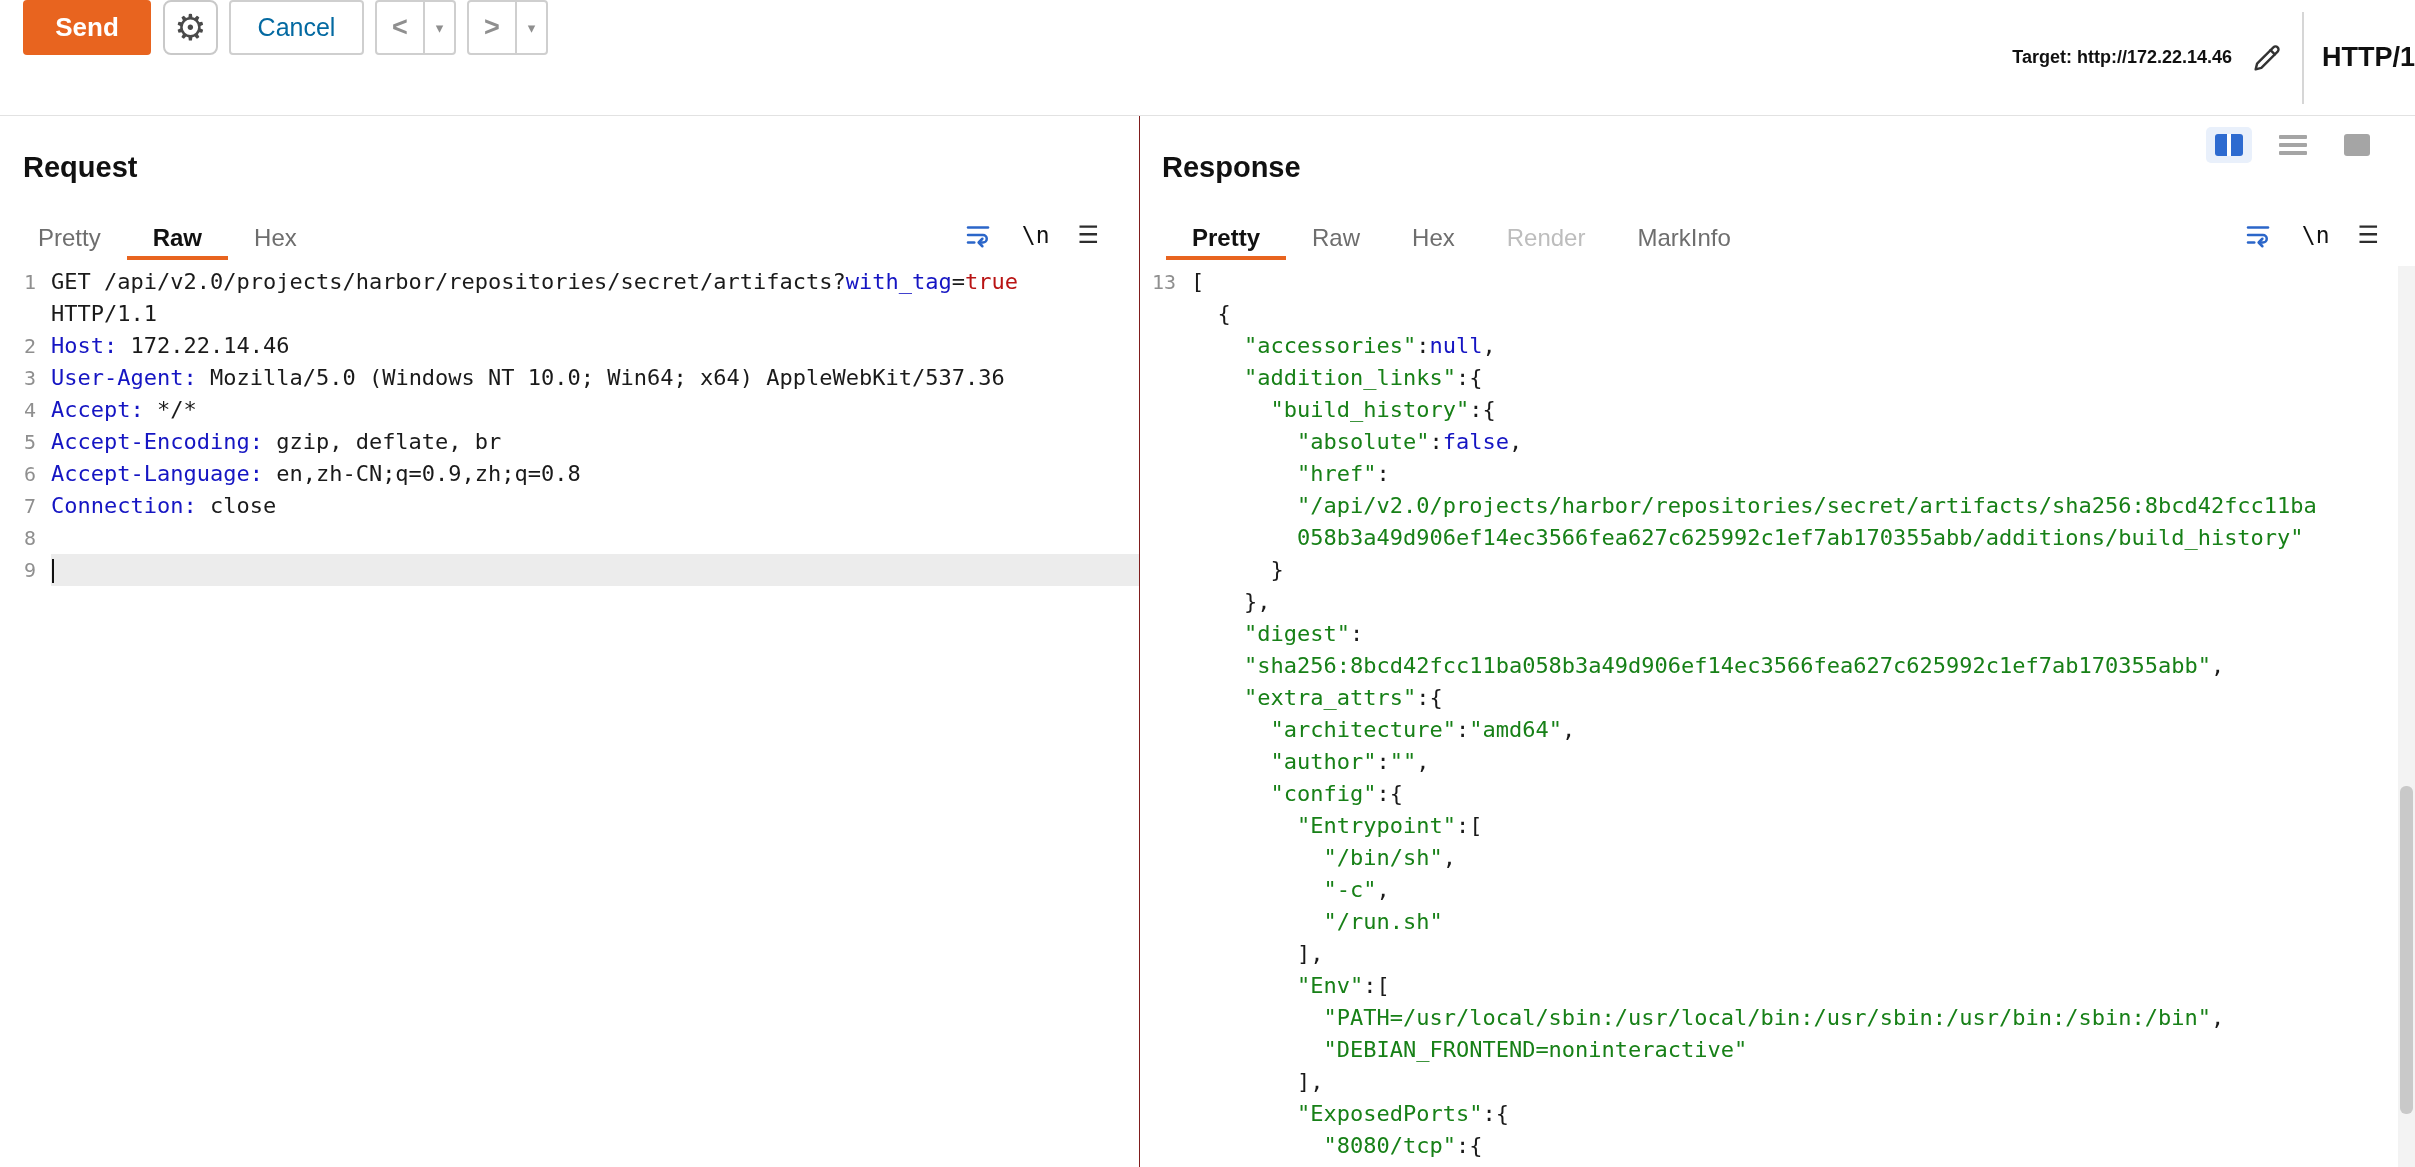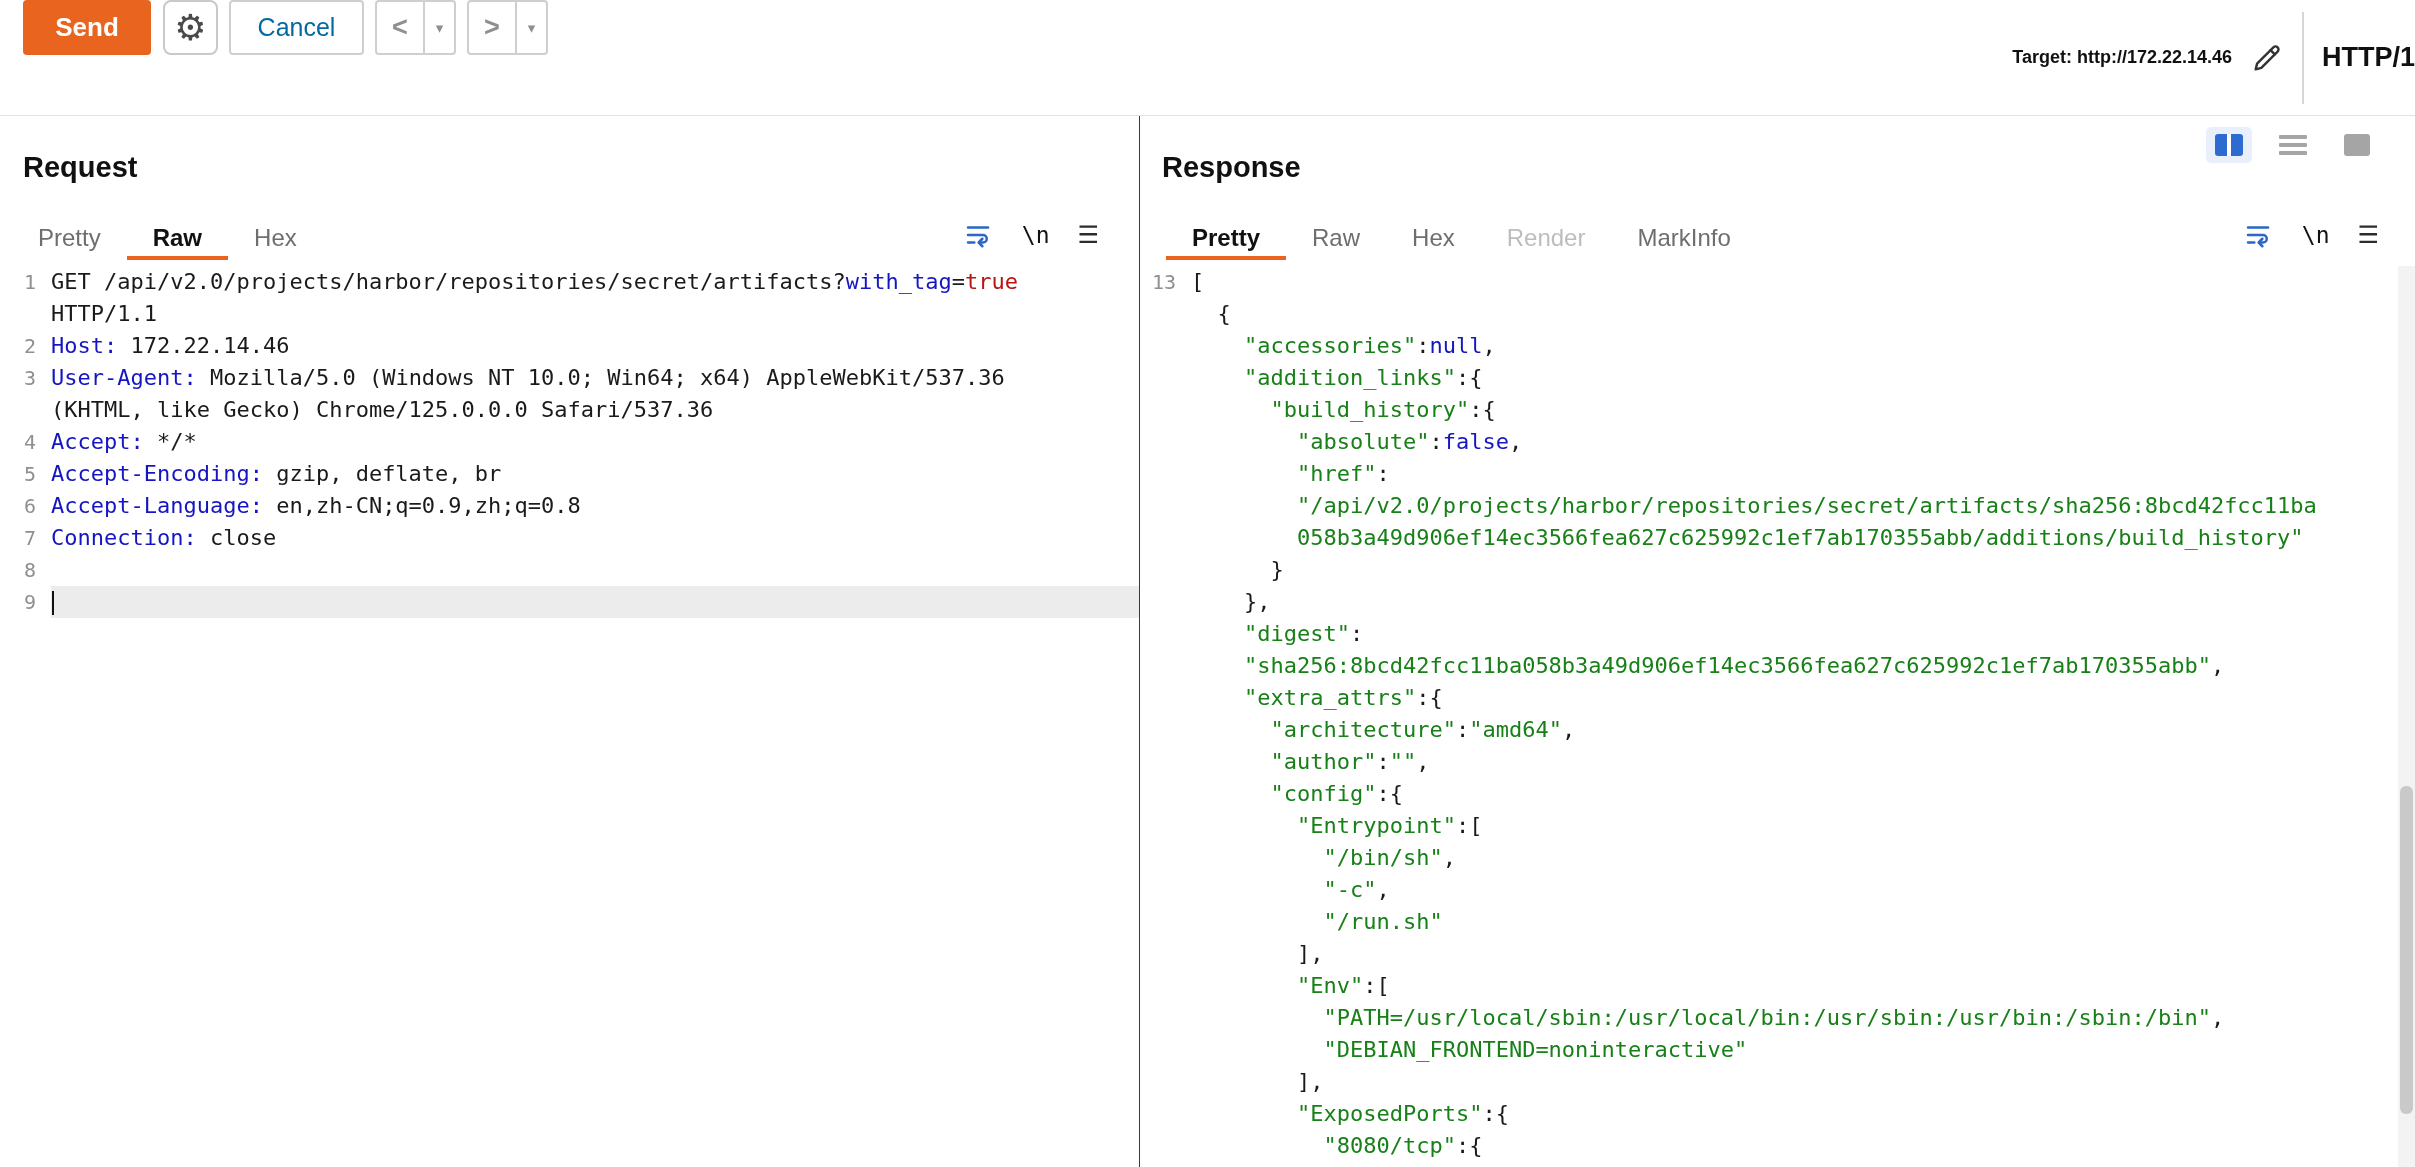--- a/index.html
+++ b/index.html
@@ -233,7 +233,6 @@
         <div class="code-row"><span class="ln"></span><span class="code"><span class="s-p">HTTP/1.1</span></span></div>
         <div class="code-row"><span class="ln">2</span><span class="code"><span class="s-k">Host:</span><span class="s-p"> 172.22.14.46</span></span></div>
         <div class="code-row"><span class="ln">3</span><span class="code"><span class="s-k">User-Agent:</span><span class="s-p"> Mozilla/5.0 (Windows NT 10.0; Win64; x64) AppleWebKit/537.36</span></span></div>
-        <div class="code-row"><span class="ln"></span><span class="code"><span class="s-p">(KHTML, like Gecko) Chrome/125.0.0.0 Safari/537.36</span></span></div>
         <div class="code-row"><span class="ln">4</span><span class="code"><span class="s-k">Accept:</span><span class="s-p"> */*</span></span></div>
         <div class="code-row"><span class="ln">5</span><span class="code"><span class="s-k">Accept-Encoding:</span><span class="s-p"> gzip, deflate, br</span></span></div>
         <div class="code-row"><span class="ln">6</span><span class="code"><span class="s-k">Accept-Language:</span><span class="s-p"> en,zh-CN;q=0.9,zh;q=0.8</span></span></div>

